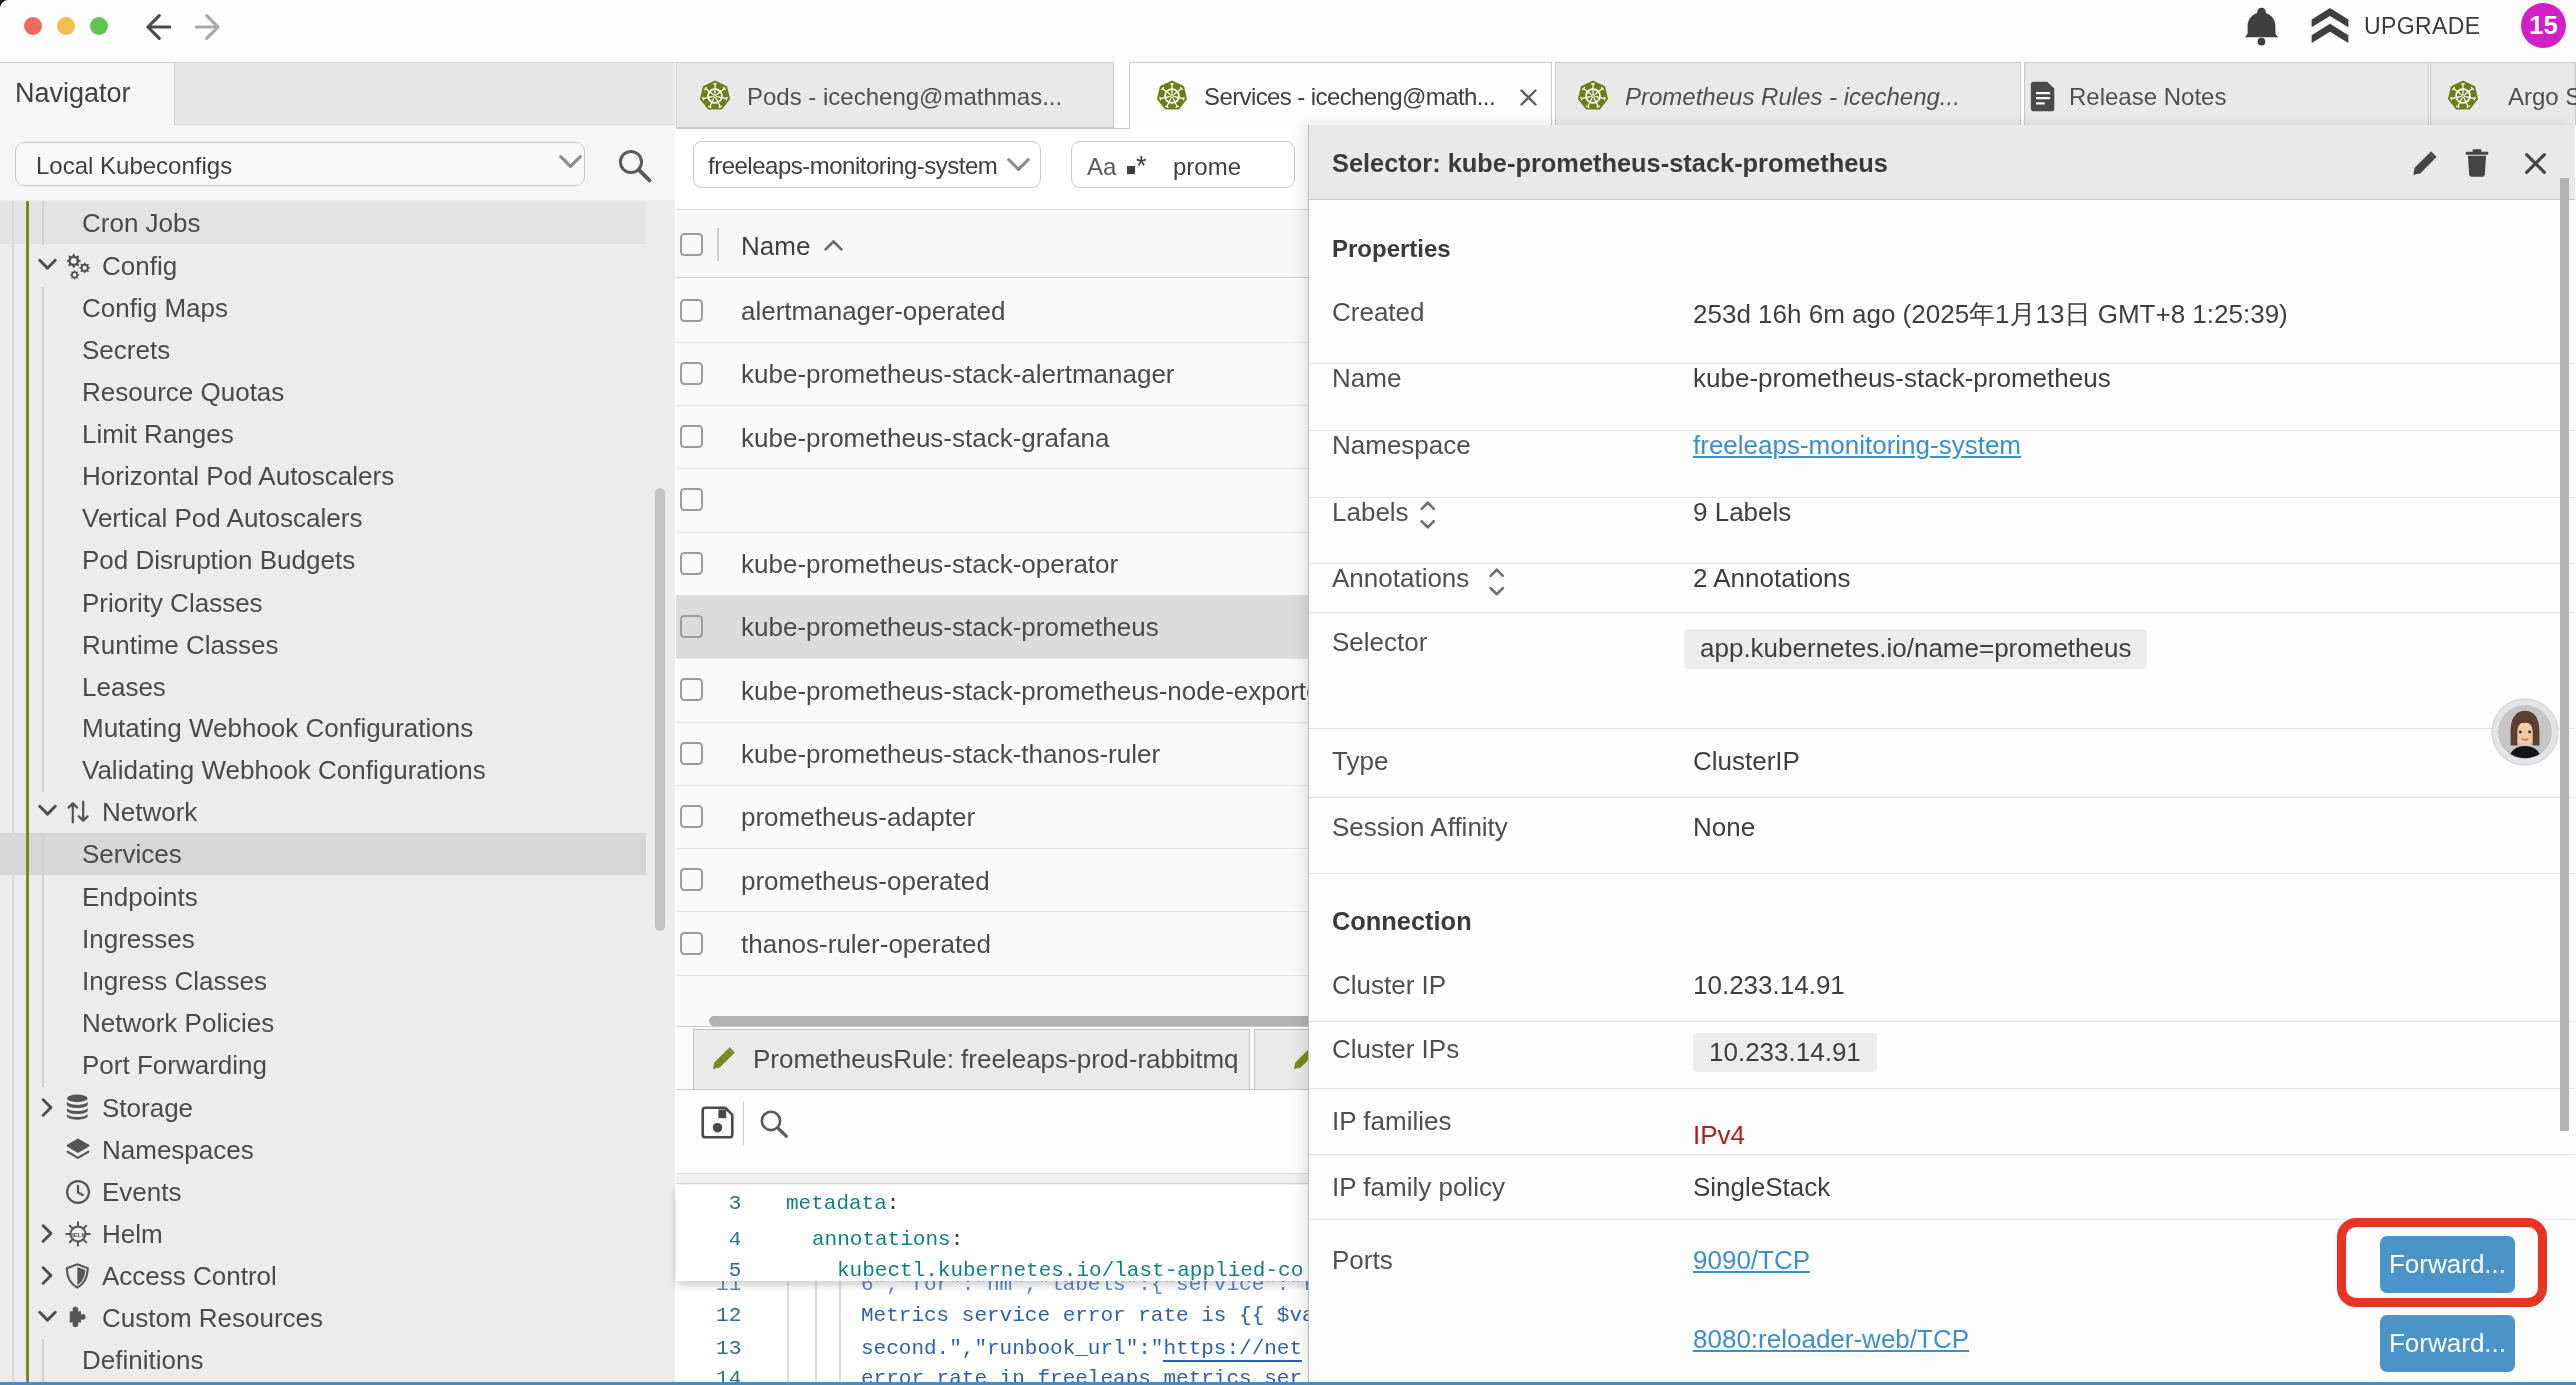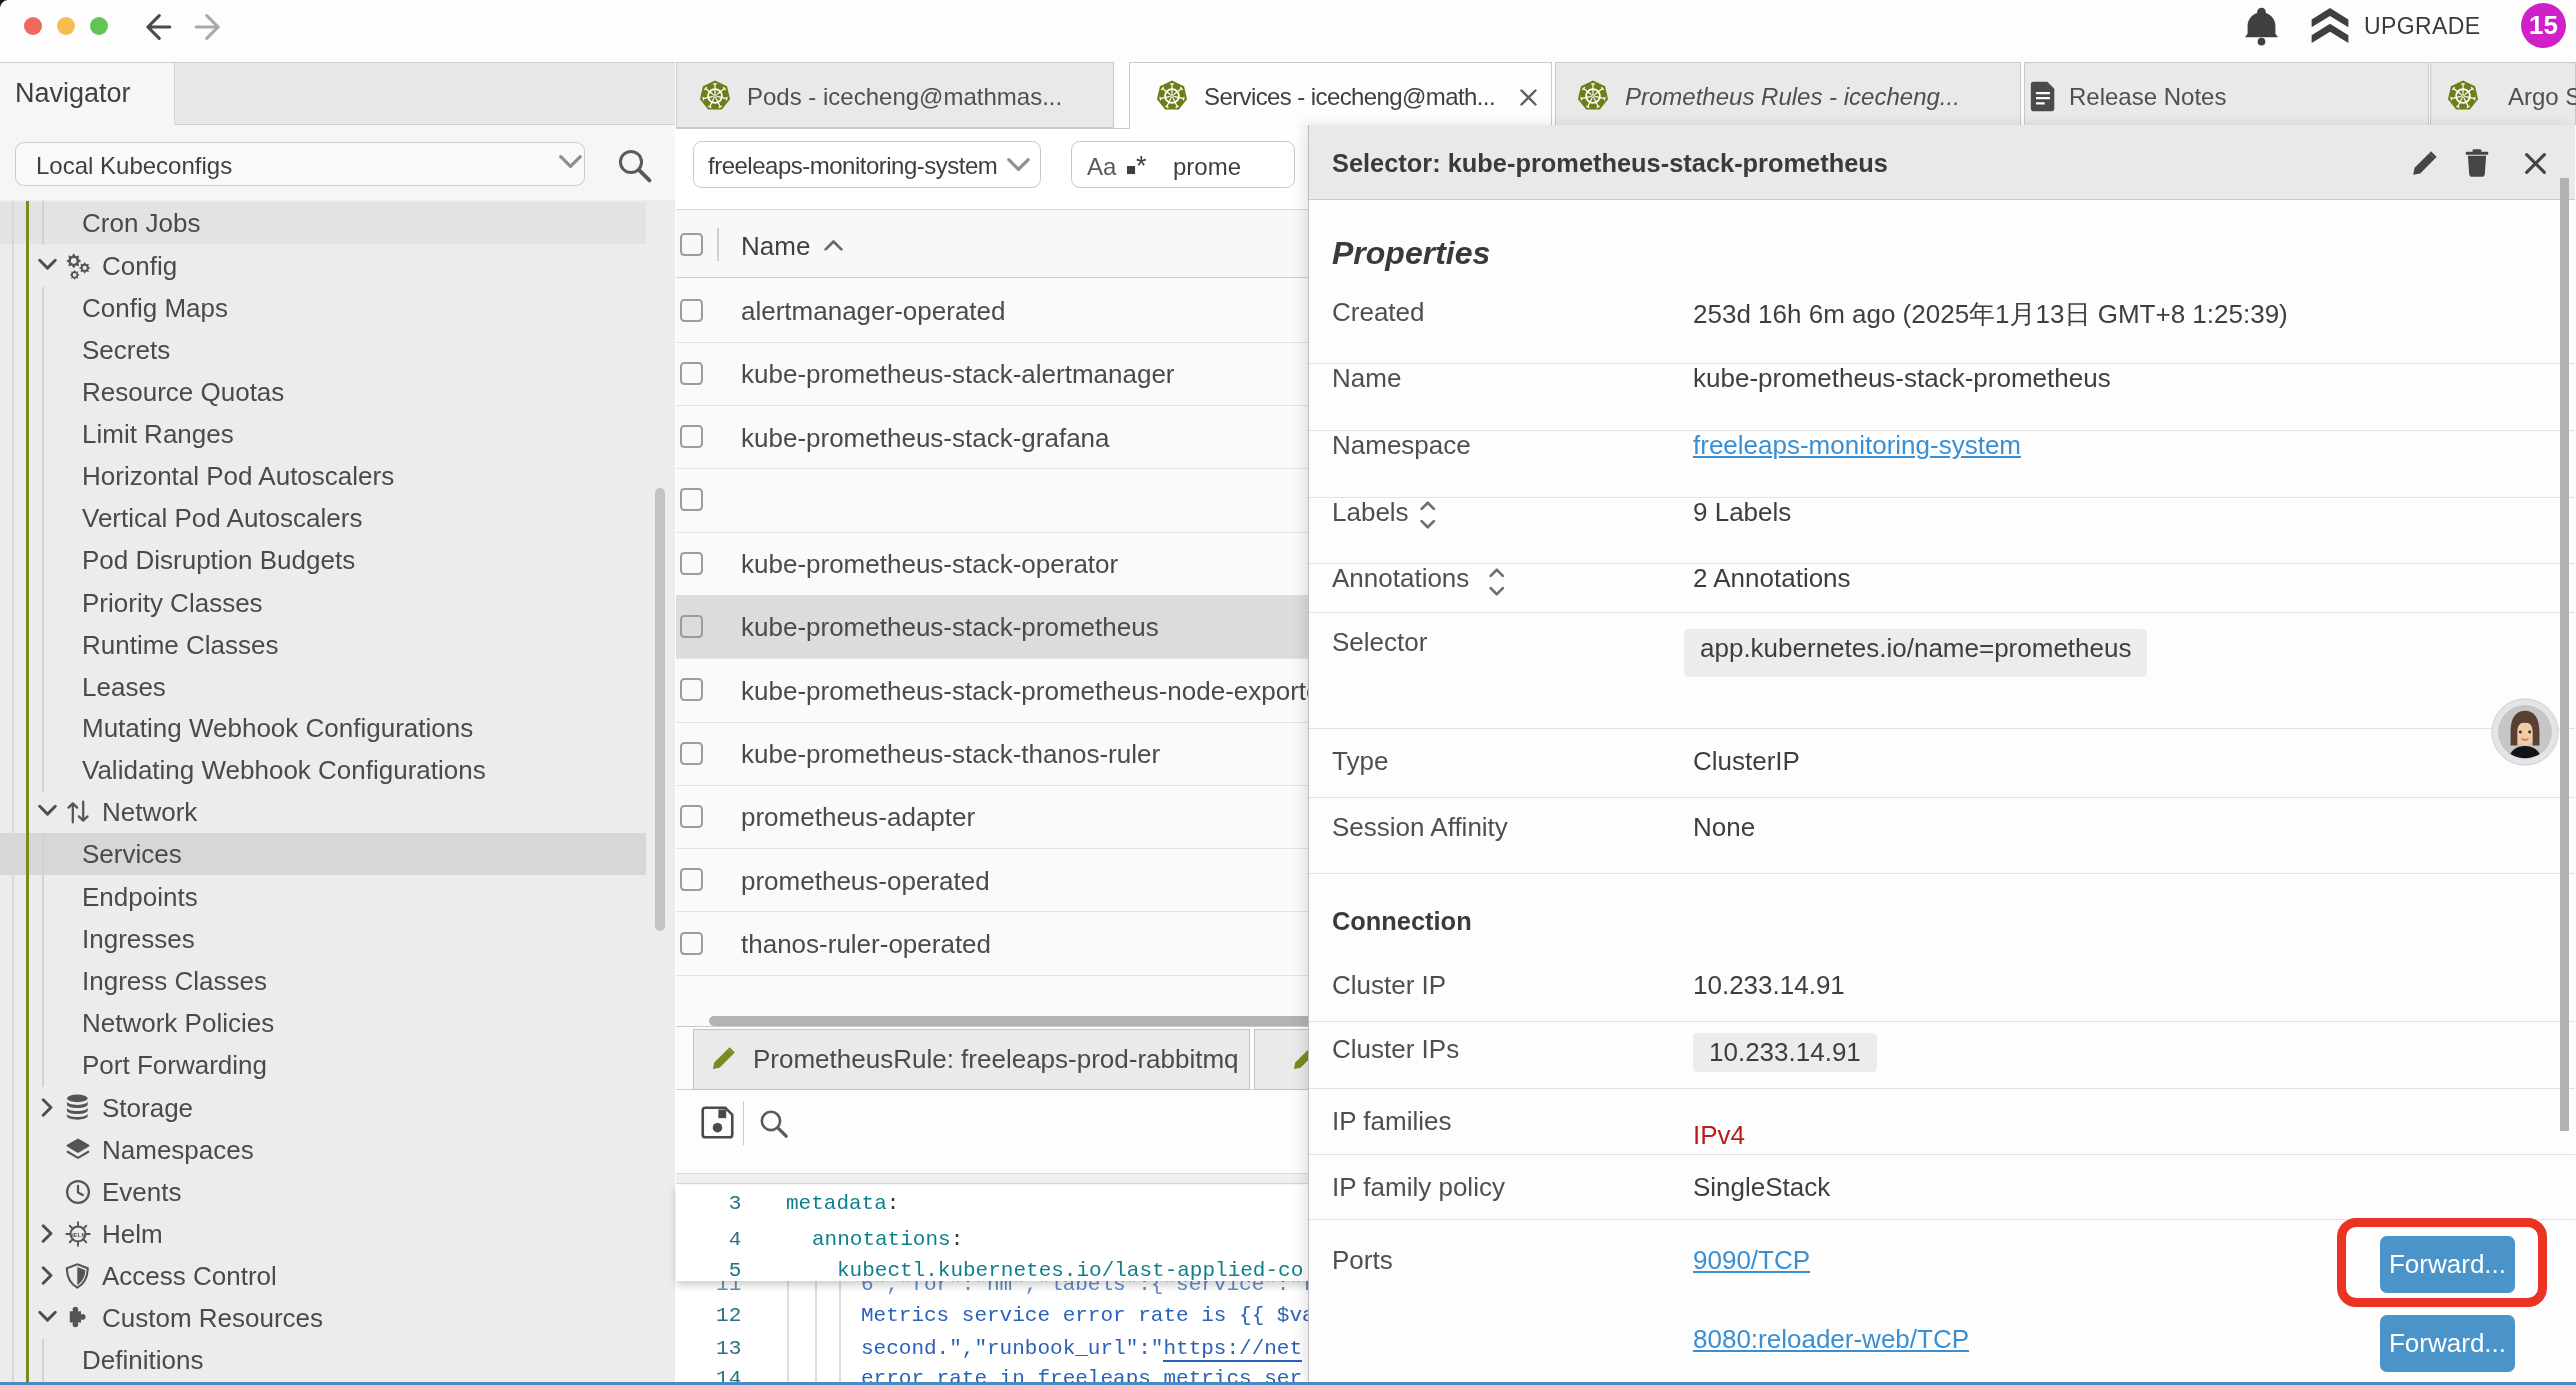--- a/index.html
+++ b/index.html
@@ -339,7 +339,7 @@
       <svg class="abs" style="left:1215px;top:27px" width="23" height="23" viewBox="0 0 26 26">
         <path d="M3 3 L23 23 M23 3 L3 23" stroke="#454545" stroke-width="3.6" stroke-linecap="round"></path>
       </svg>
-      <div class="abs" style="left:23px;top:110px;font-size:32px;font-weight:bold;color:#3a3a3a;font-style:italic;">Properties</div>
+      <div class="abs" style="left:23px;top:110px;font-size:24px;font-weight:bold;color:#3a3a3a;">Properties</div>
       <div class="abs" style="left:23px;top:172px;font-size:26px;color:#4f4f4f;white-space:nowrap;">Created</div>
       <div class="abs" style="left:384px;top:172px;font-size:26px;color:#3e3e3e;white-space:nowrap;">253d 16h 6m ago (2025年1月13日 GMT+8 1:25:39)</div>
       <div class="abs" style="left:0;top:238px;width:1266px;height:0.9px;background:#e2e2e2;"></div>

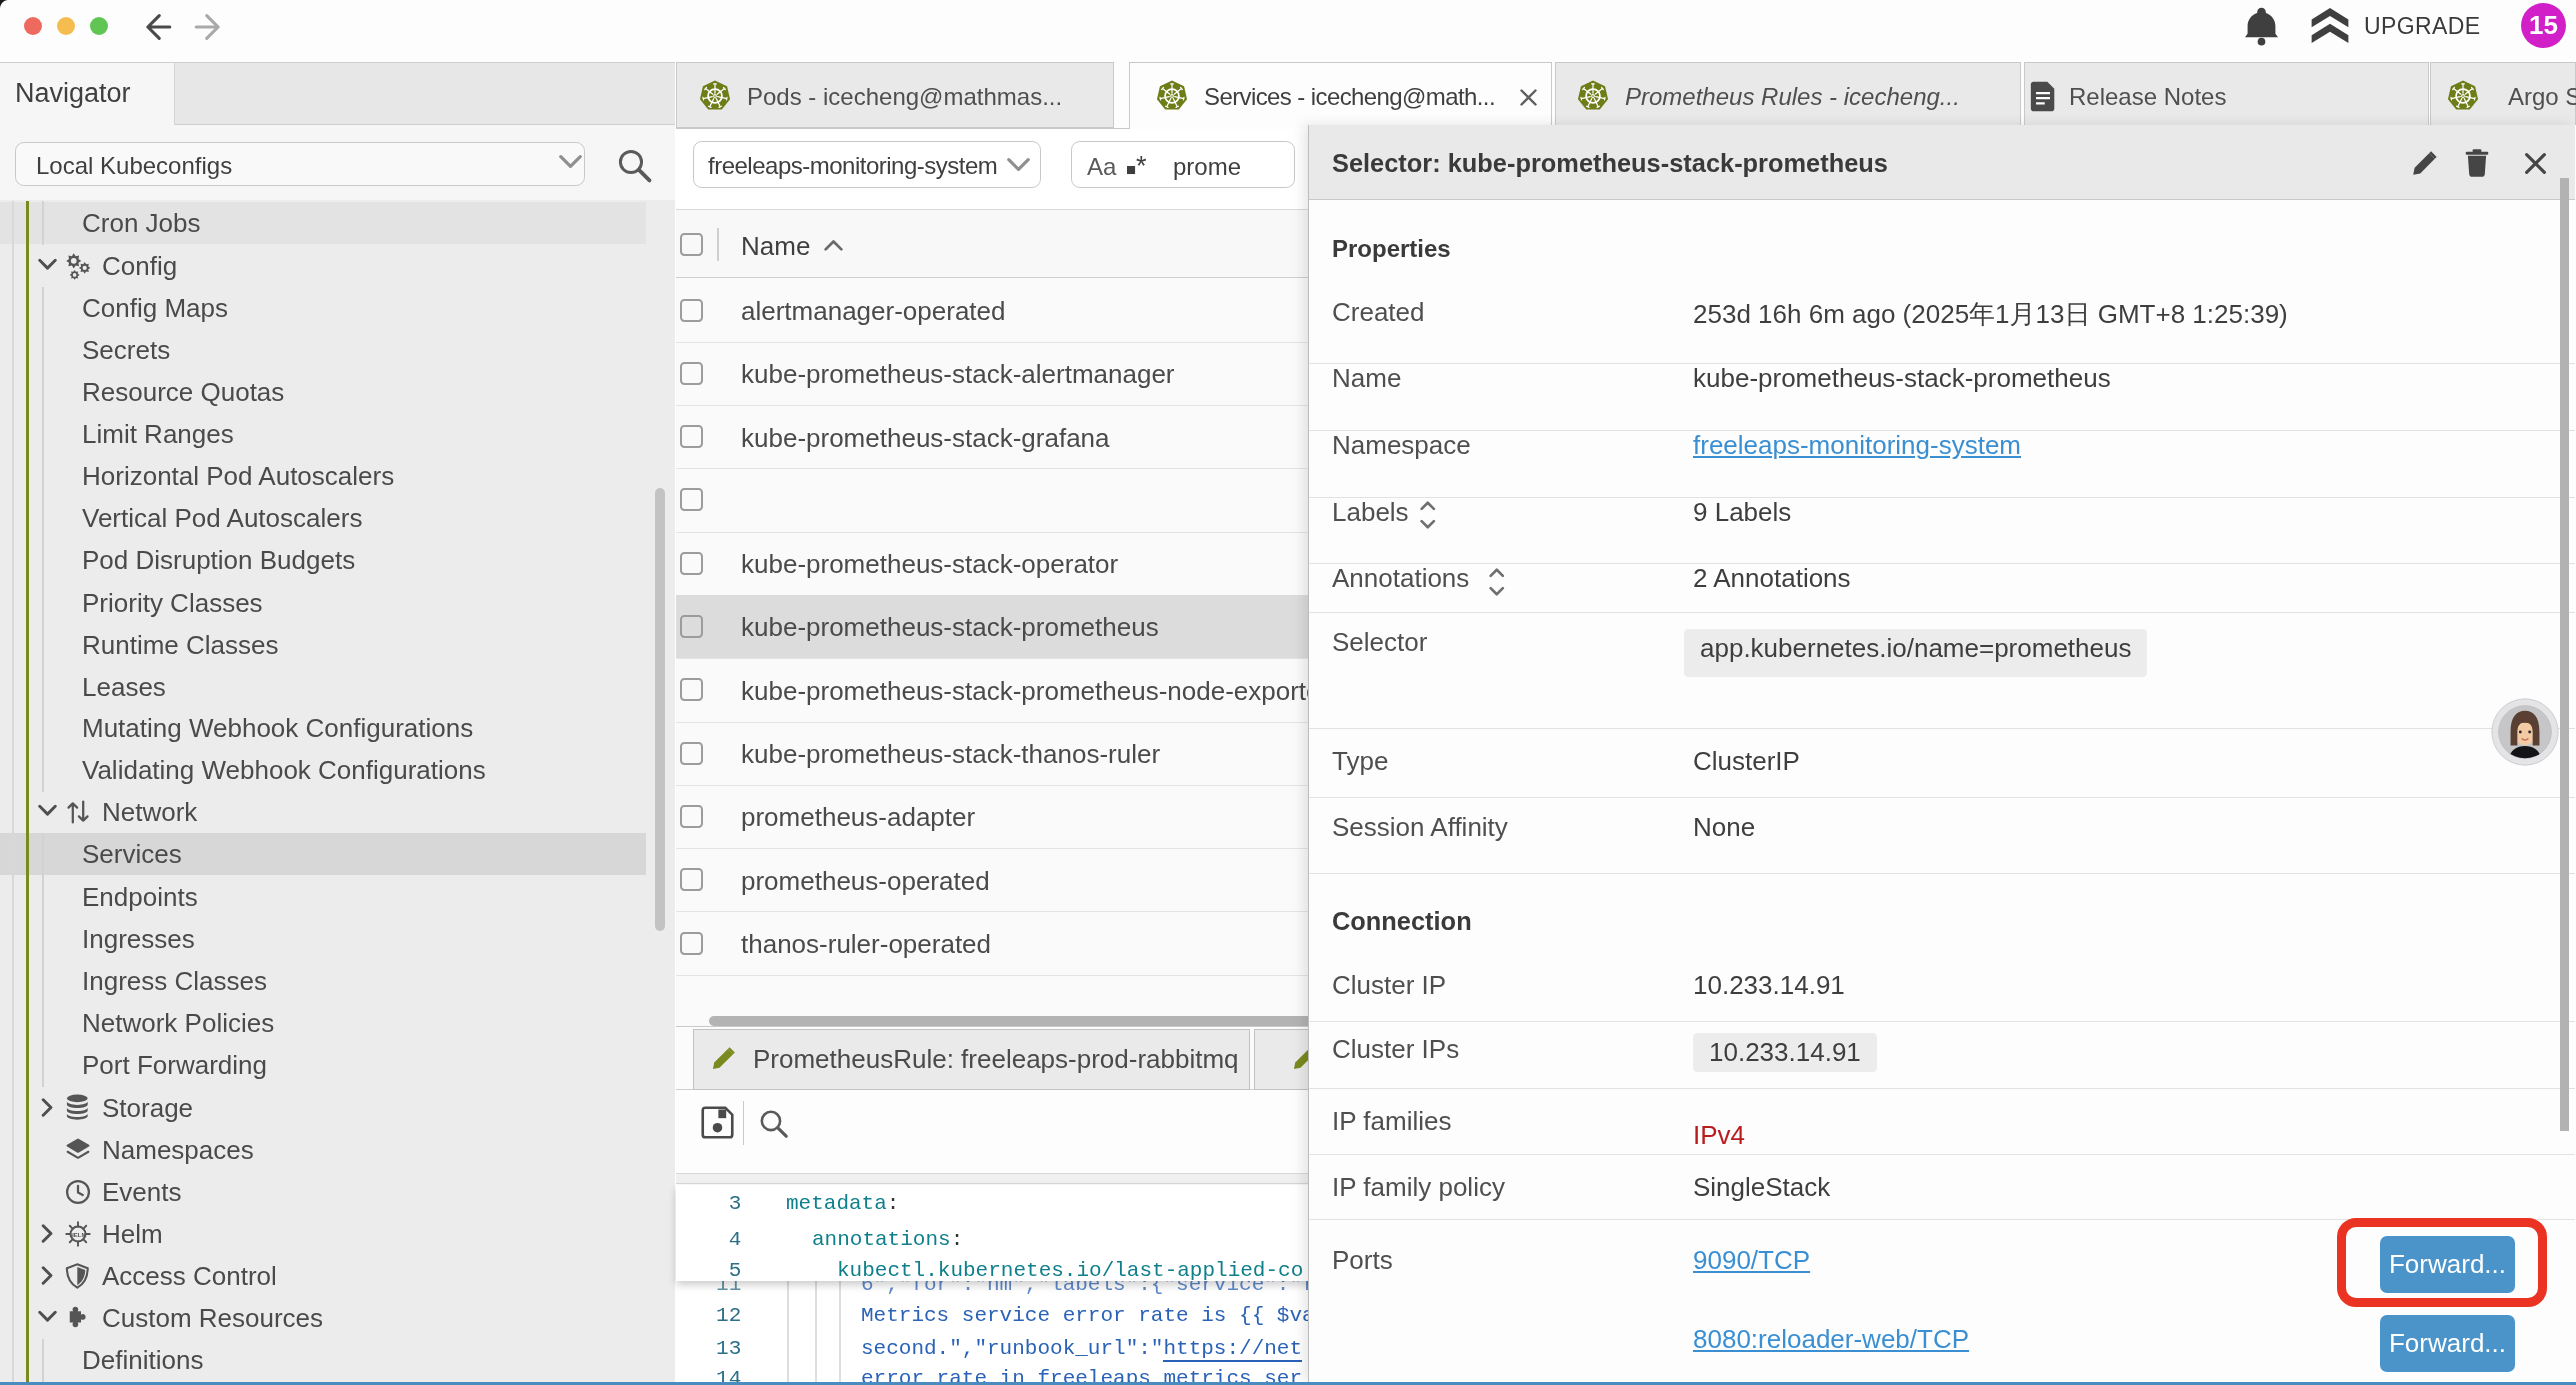--- a/index.html
+++ b/index.html
@@ -362,7 +362,7 @@
       <div class="abs" style="left:384px;top:438px;font-size:26px;color:#3e3e3e;white-space:nowrap;">2 Annotations</div>
       <div class="abs" style="left:0;top:487px;width:1266px;height:0.9px;background:#e2e2e2;"></div>
       <div class="abs" style="left:23px;top:502px;font-size:26px;color:#4f4f4f;white-space:nowrap;">Selector</div>
-      <div class="abs" style="left:375px;top:504px;height:48px;line-height:39px;padding:0 16px;background:#ececec;border-radius:4.4px;font-size:26px;color:#3e3e3e;white-space:nowrap;">app.kubernetes.io/name=prometheus</div>
+      <div class="abs" style="left:375px;top:504px;height:40px;line-height:39px;padding:0 16px;background:#ececec;border-radius:4.4px;font-size:26px;color:#3e3e3e;white-space:nowrap;">app.kubernetes.io/name=prometheus</div>
       <div class="abs" style="left:0;top:603px;width:1266px;height:0.9px;background:#e2e2e2;"></div>
       <div class="abs" style="left:23px;top:621px;font-size:26px;color:#4f4f4f;white-space:nowrap;">Type</div>
       <div class="abs" style="left:384px;top:621px;font-size:26px;color:#3e3e3e;white-space:nowrap;">ClusterIP</div>

